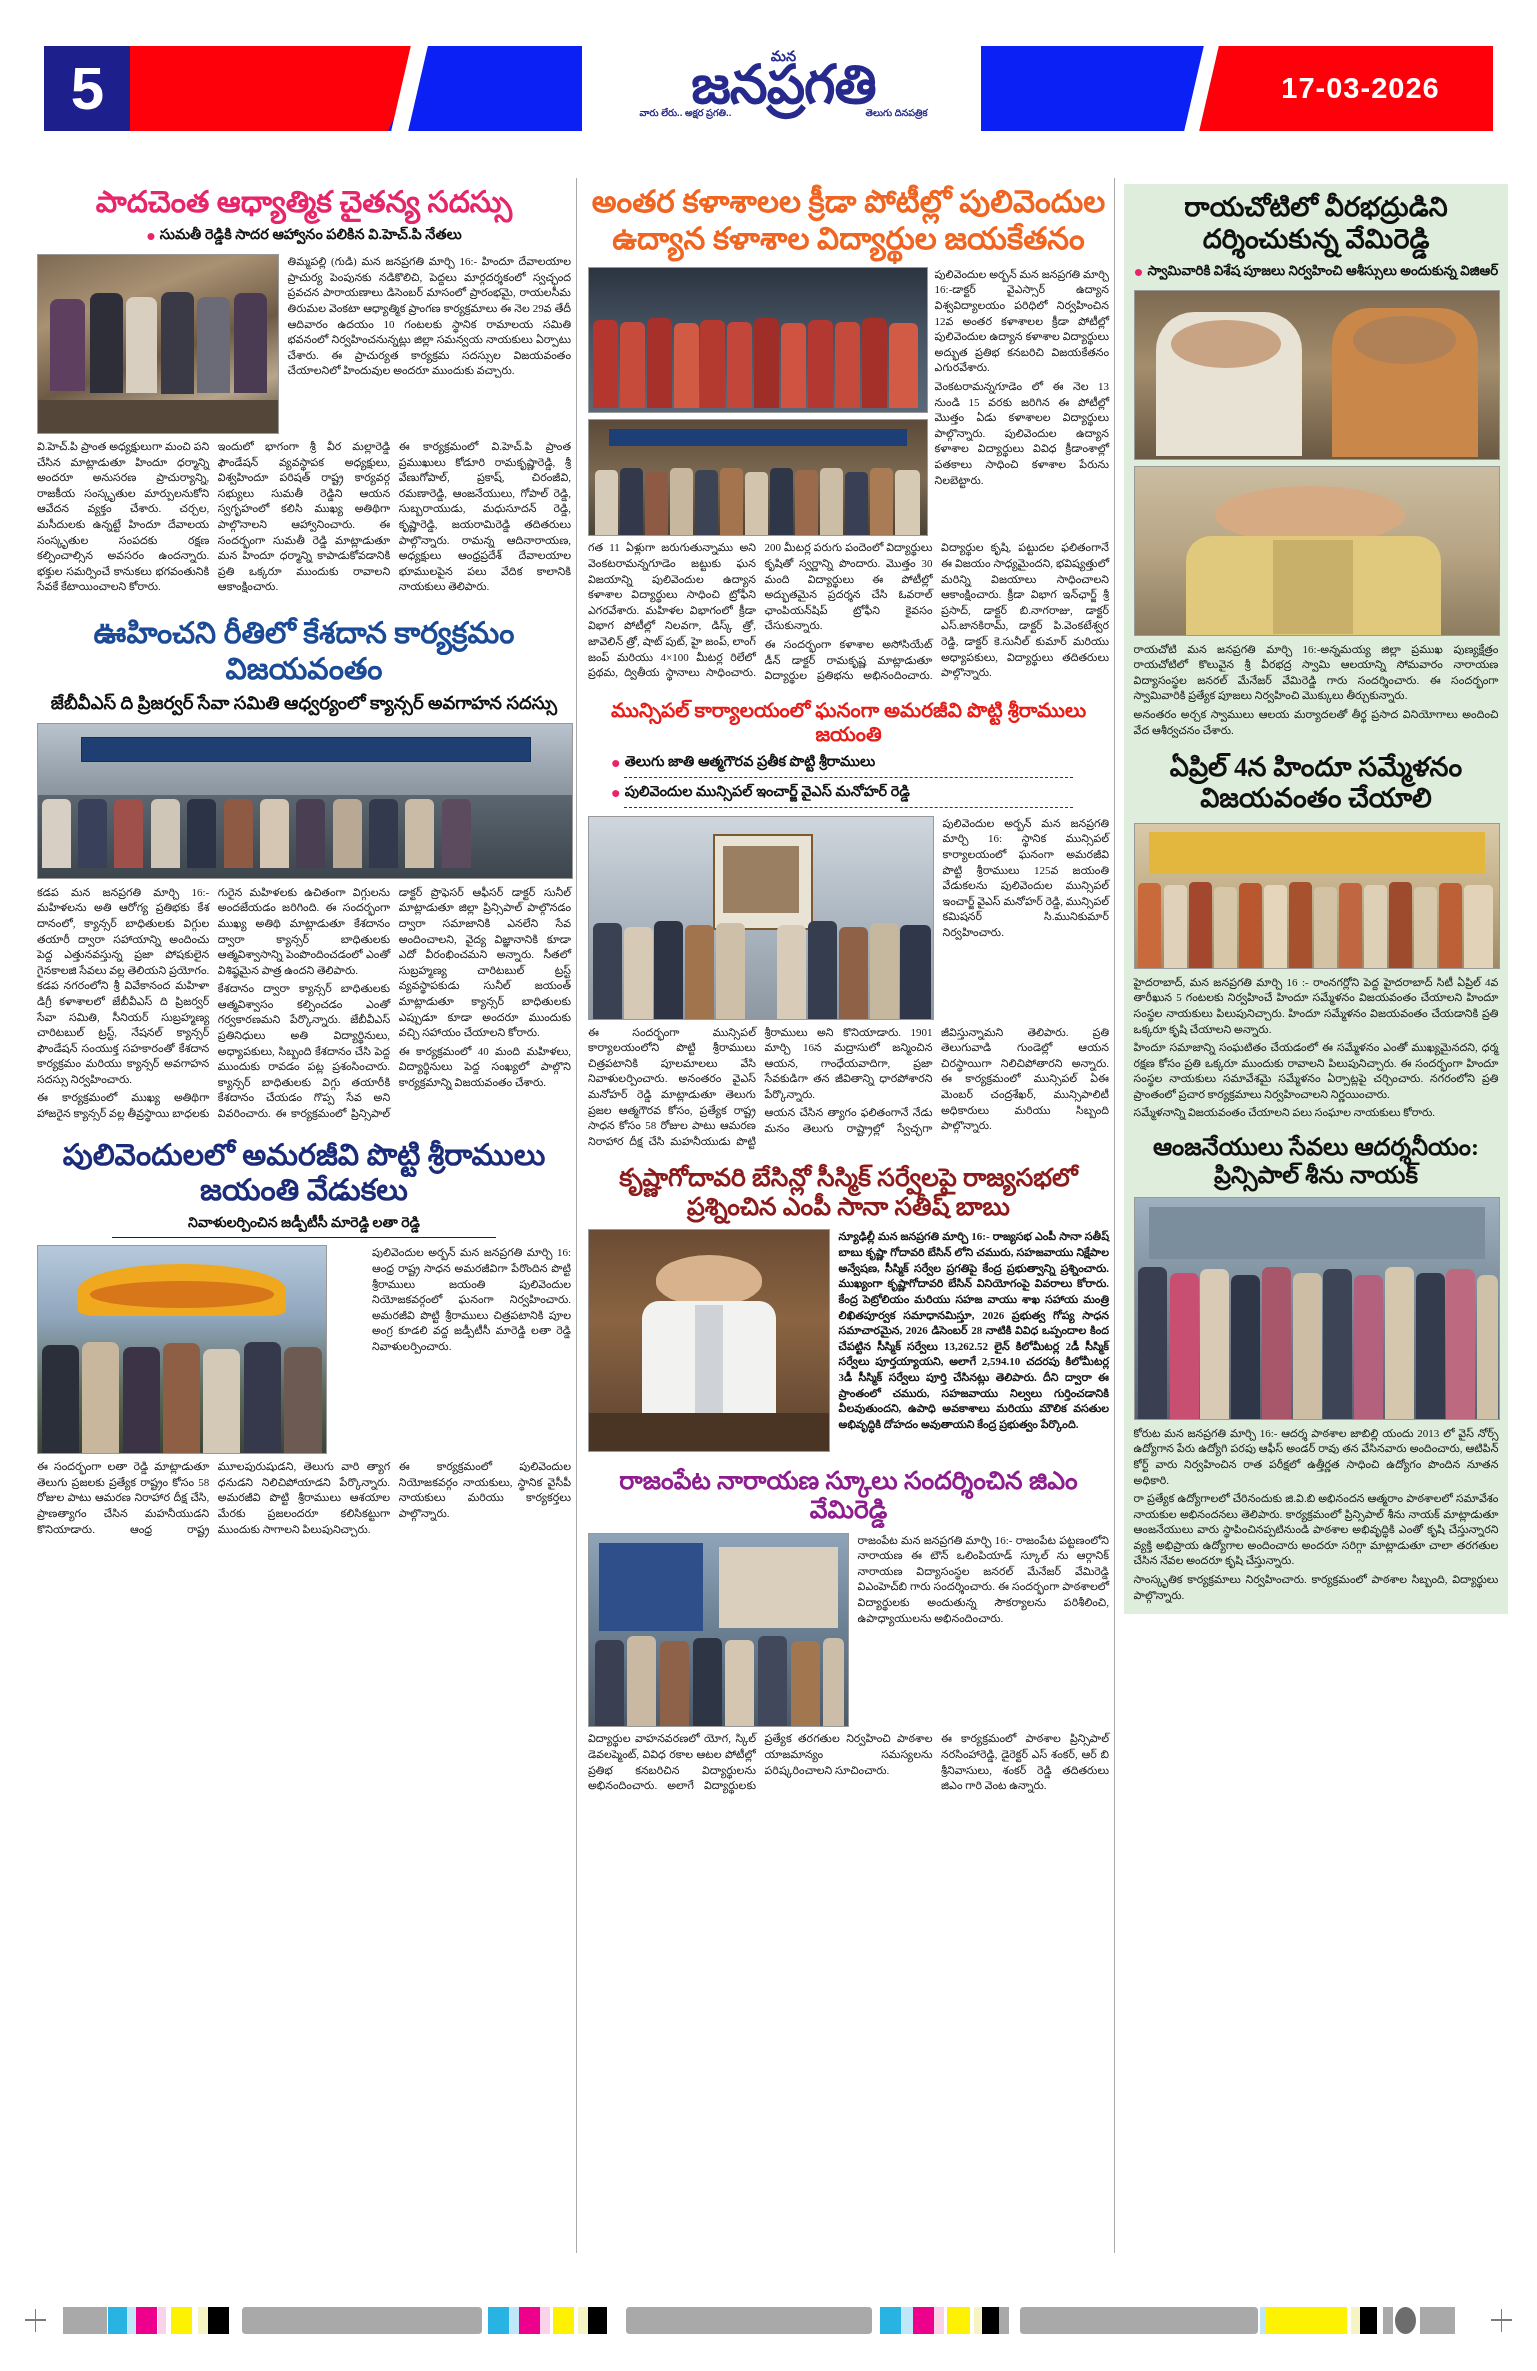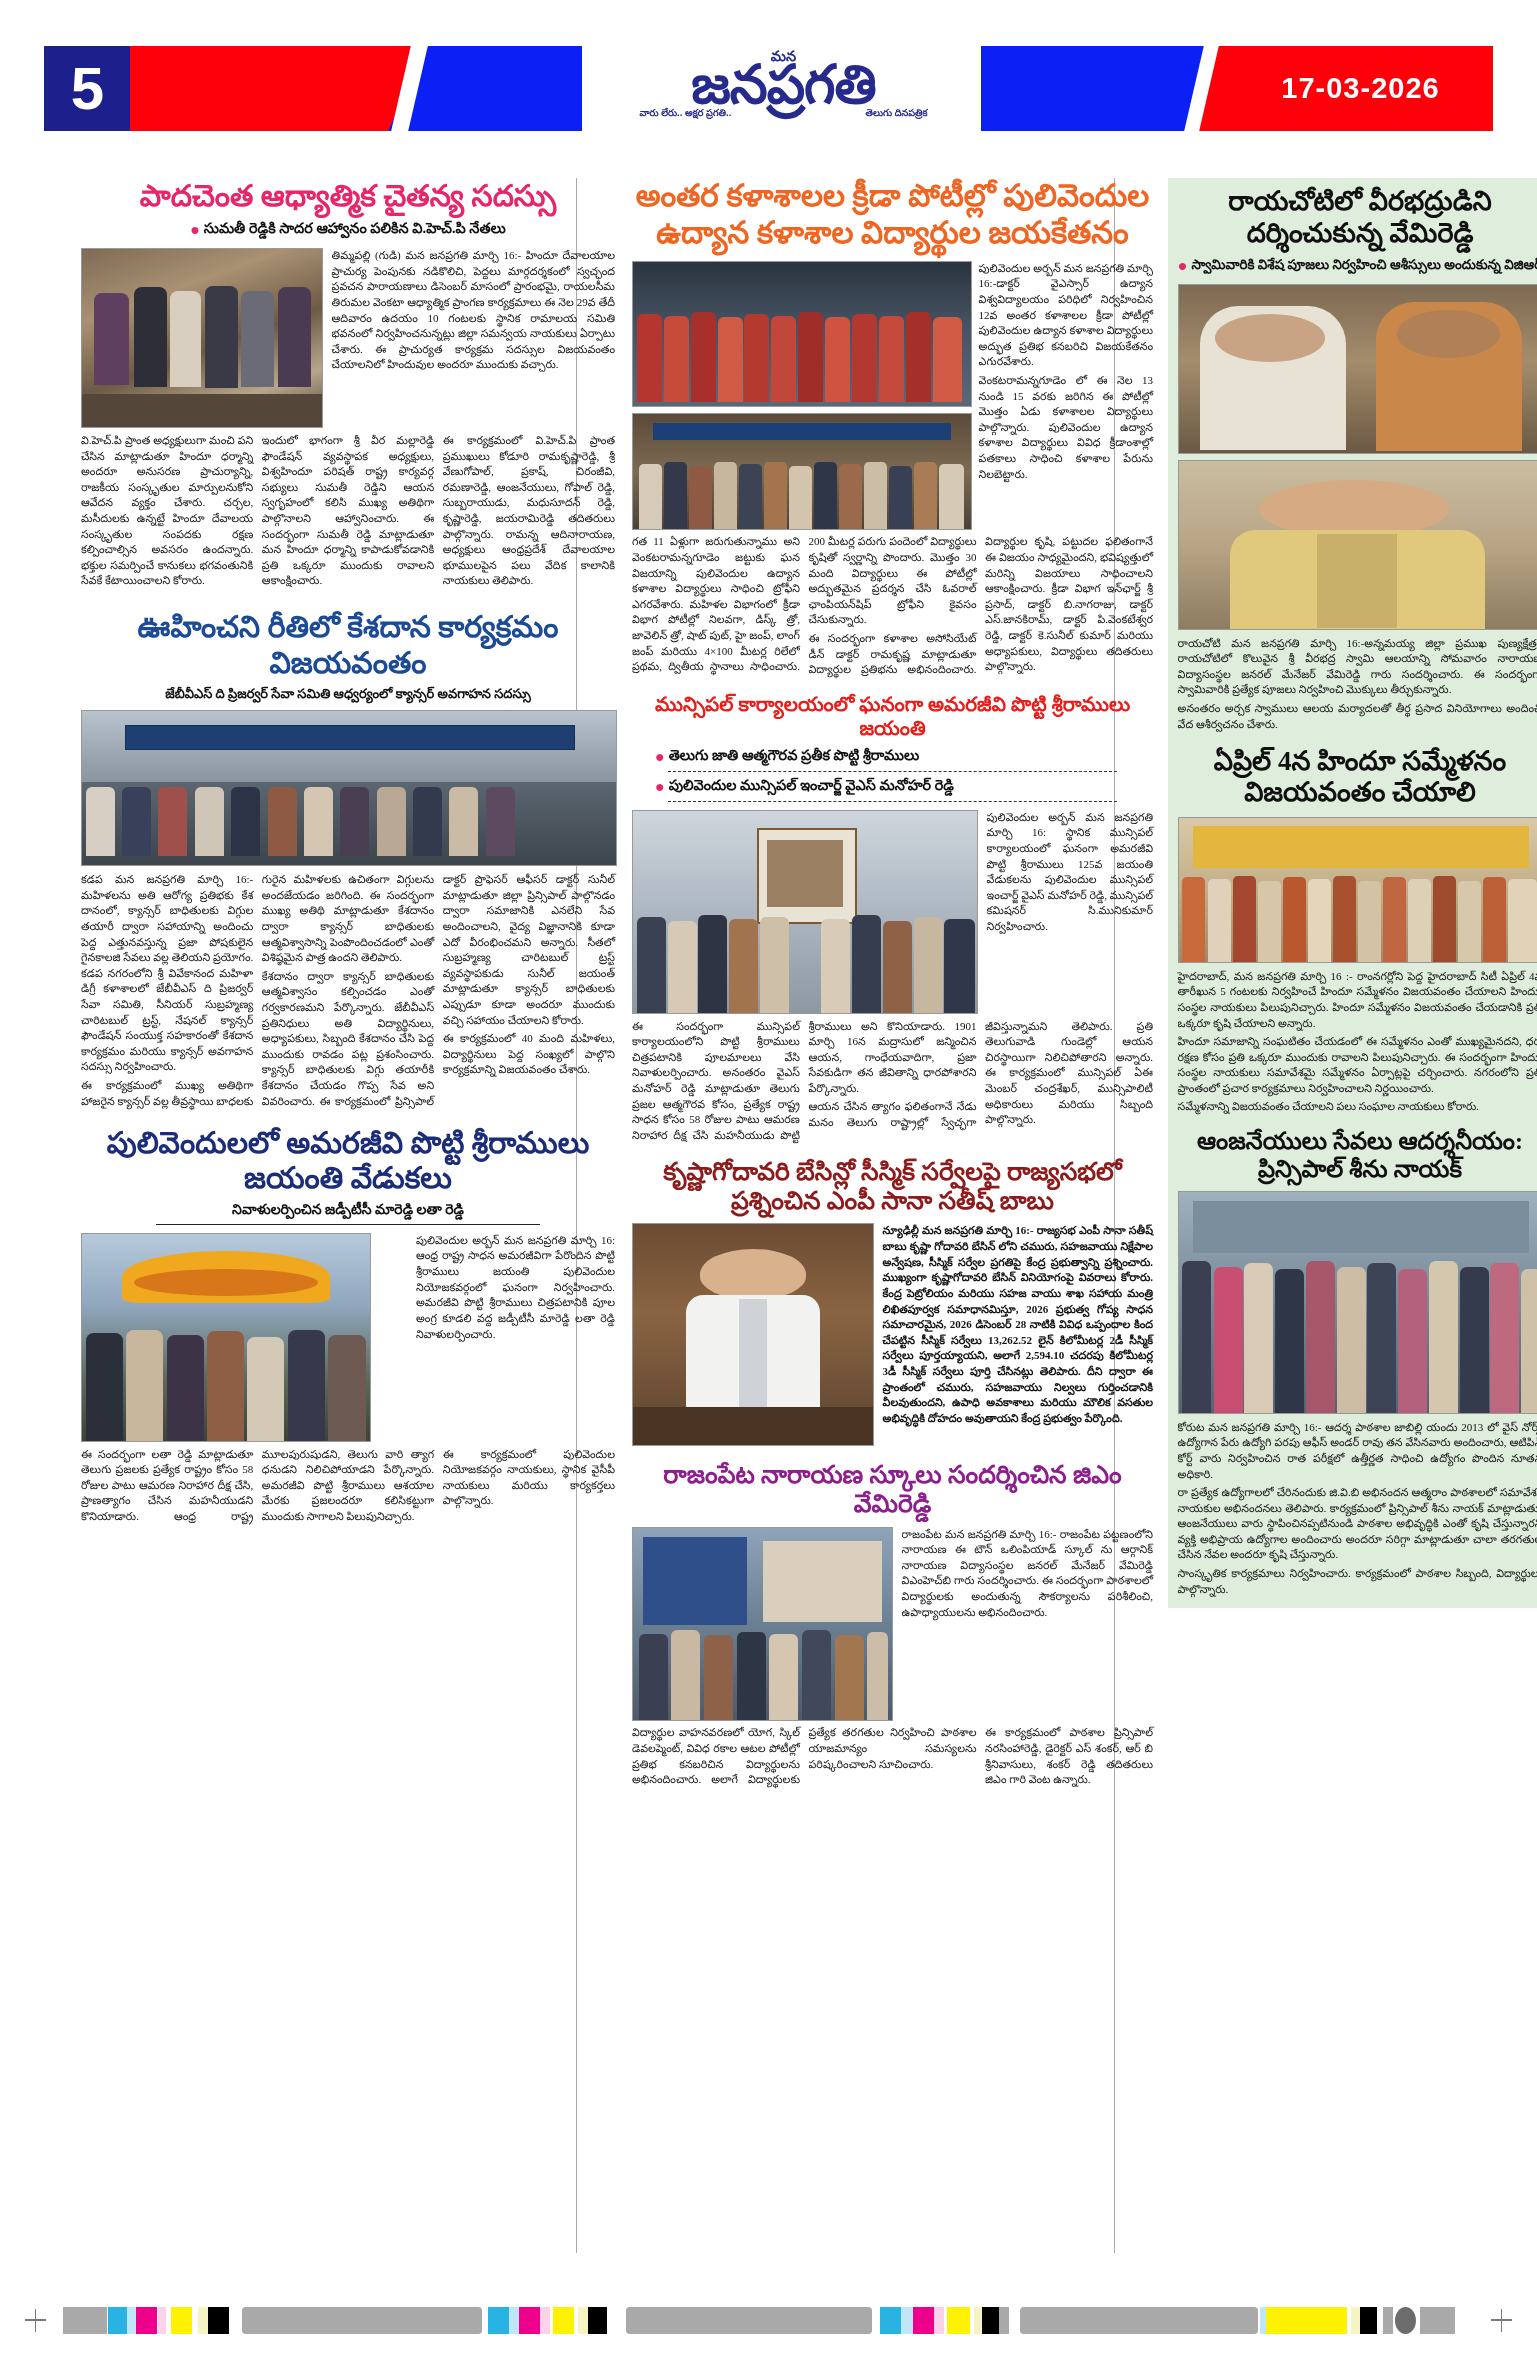--- a/index.html
+++ b/index.html
@@ -37,7 +37,7 @@
            letter-spacing:1px;}
 
   
-  .col{position:absolute;top:178px;margin-left:44px;}
+  .col{position:absolute;top:184px;}
   .col1{left:37px;width:534px;}
   .col2{left:588px;width:521px;}
   .col3{left:1124px;width:384px;background:#dfeddd;padding:7.7px 9.6px;box-sizing:border-box;}

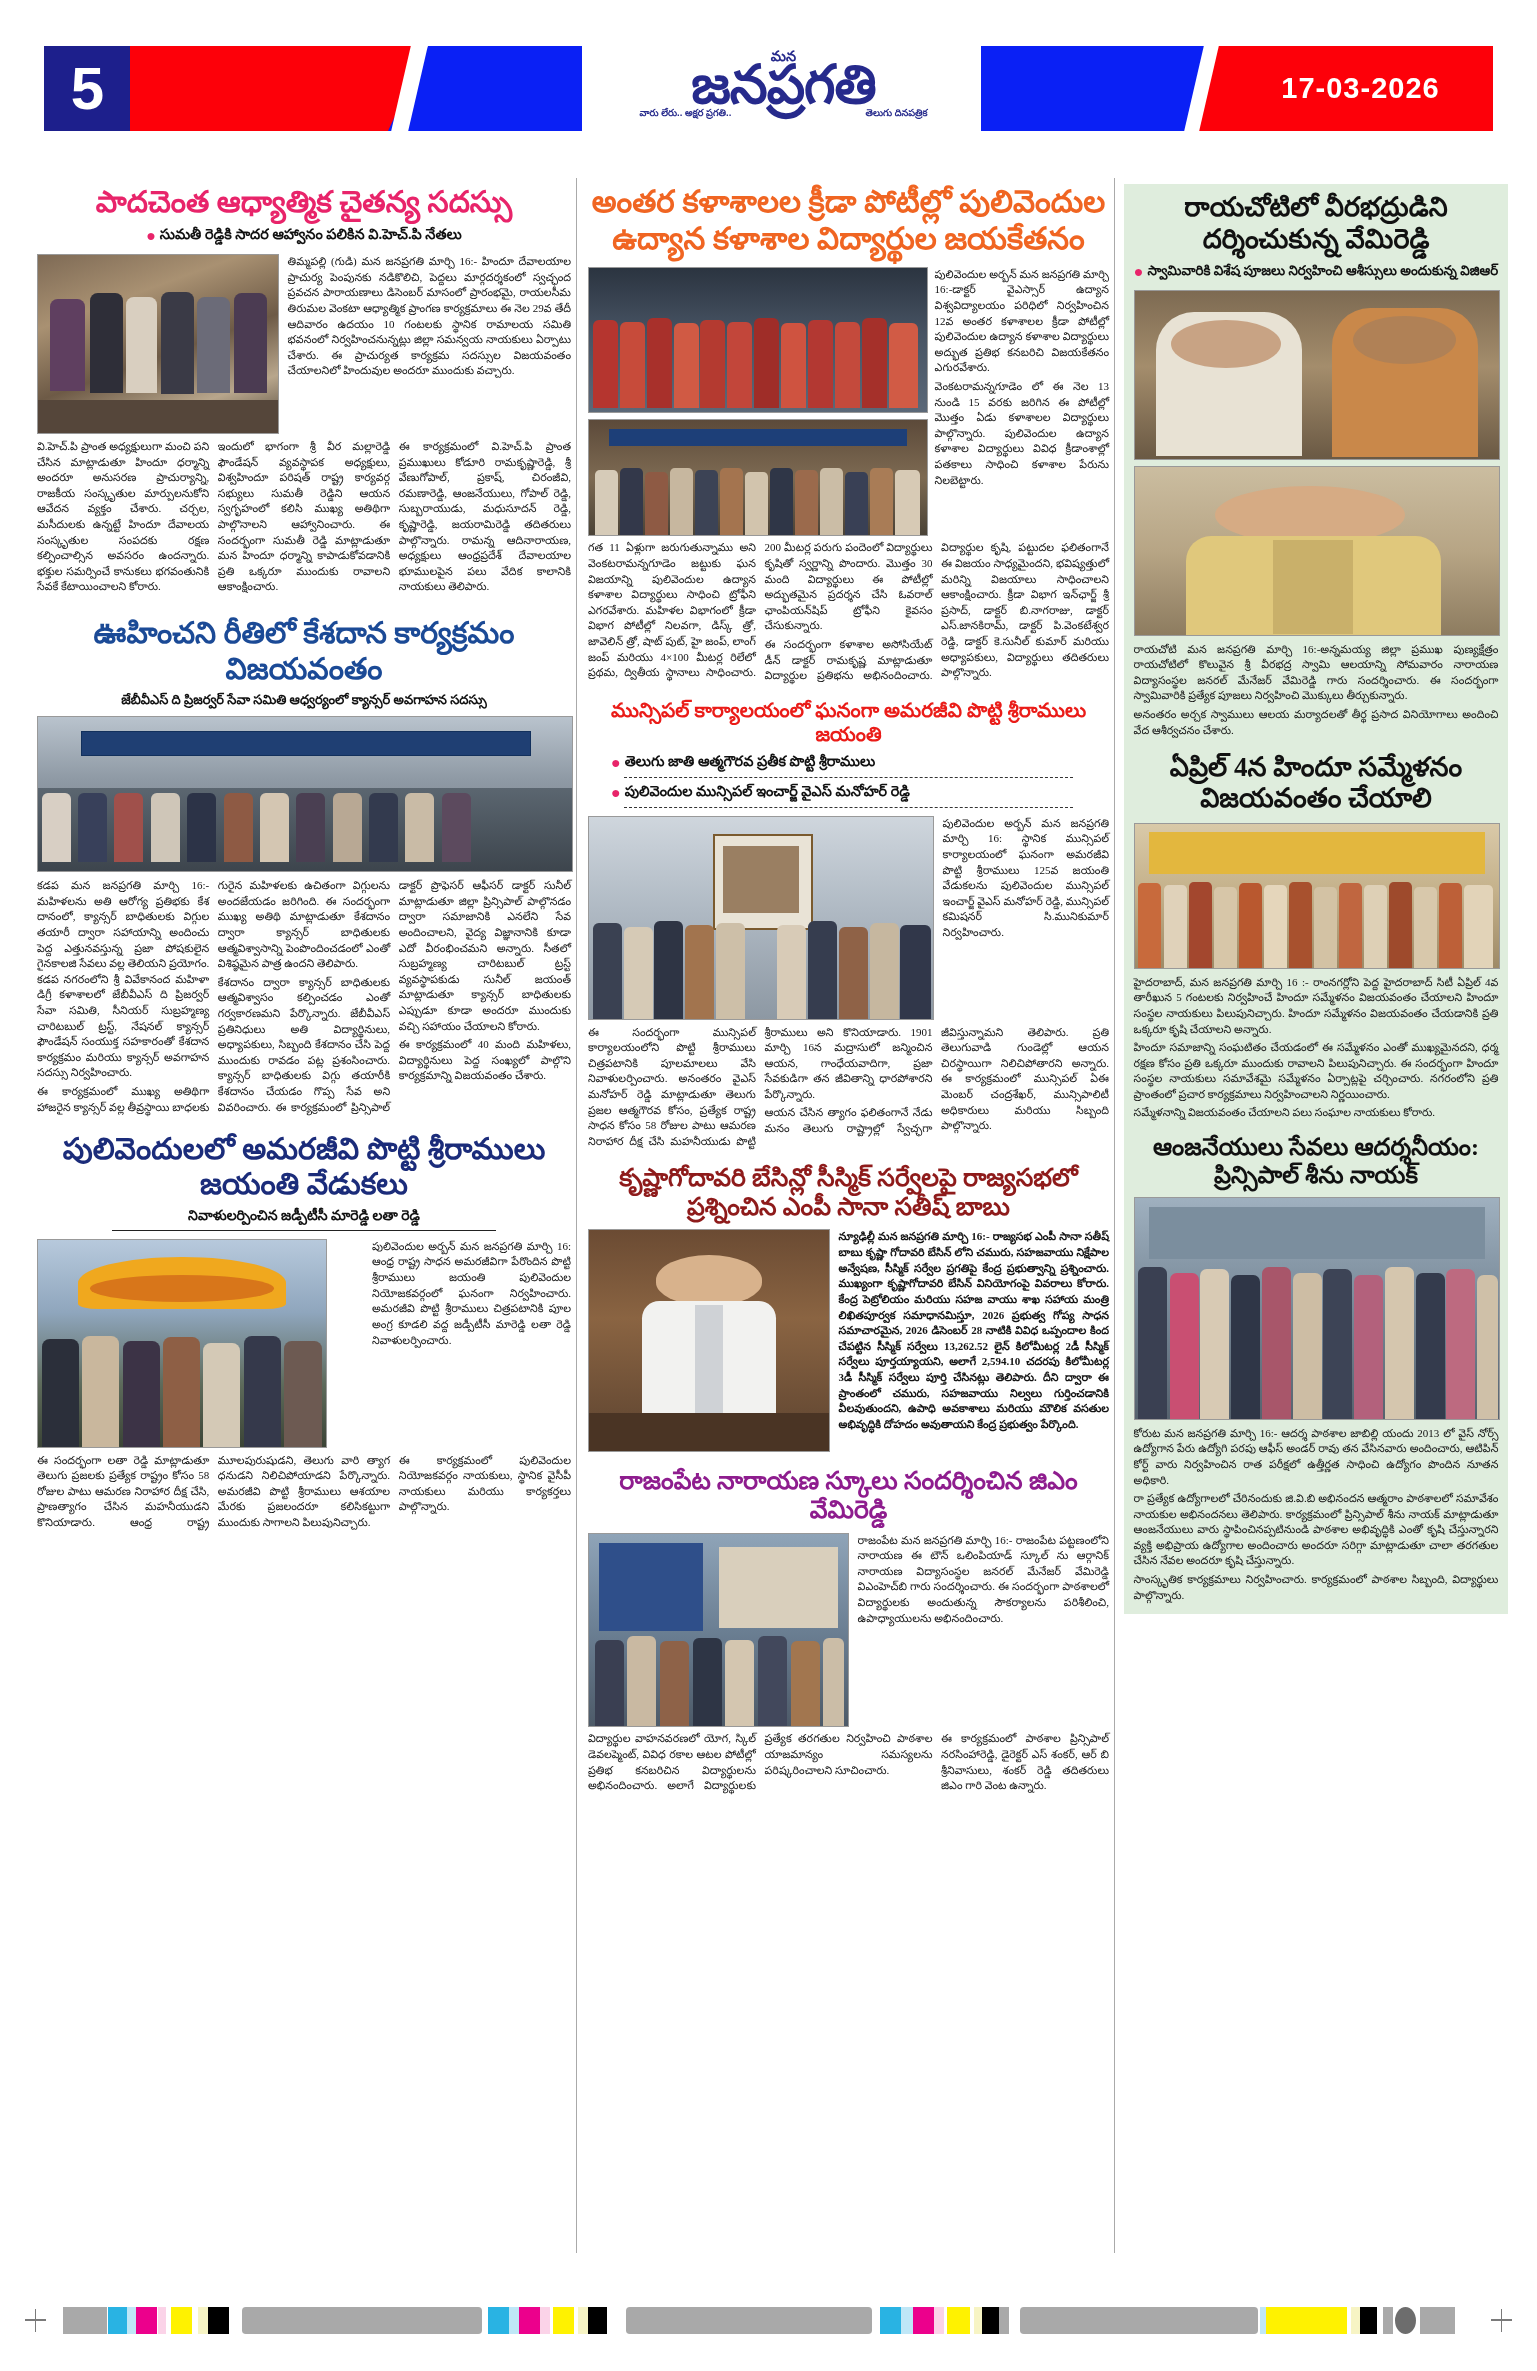--- a/index.html
+++ b/index.html
@@ -138,7 +138,7 @@
 
     <div style="margin-top:17.3px;">
       <div class="hl hl-blue">ఊహించని రీతిలో కేశదాన కార్యక్రమం విజయవంతం</div>
-      <div class="subhl" style="font-size:13px;">జేబీవీఎస్ ది ప్రిజర్వర్ సేవా సమితి ఆధ్వర్యంలో క్యాన్సర్ అవగాహన సదస్సు</div>
+      <div class="subhl" style="font-size:18px;">జేబీవీఎస్ ది ప్రిజర్వర్ సేవా సమితి ఆధ్వర్యంలో క్యాన్సర్ అవగాహన సదస్సు</div>
       <div class="photo" style="width:100%;height:154px;margin-top:7.7px;">
         <div class="ph-grad" style="background:linear-gradient(180deg,#b9c3cd 0%,#8f9aa5 40%,#6d757e 100%);"></div>
         <div style="position:absolute;left:8%;top:13.4px;width:84%;height:23px;background:#1f3f73;border:1px solid #12305c;"></div>

